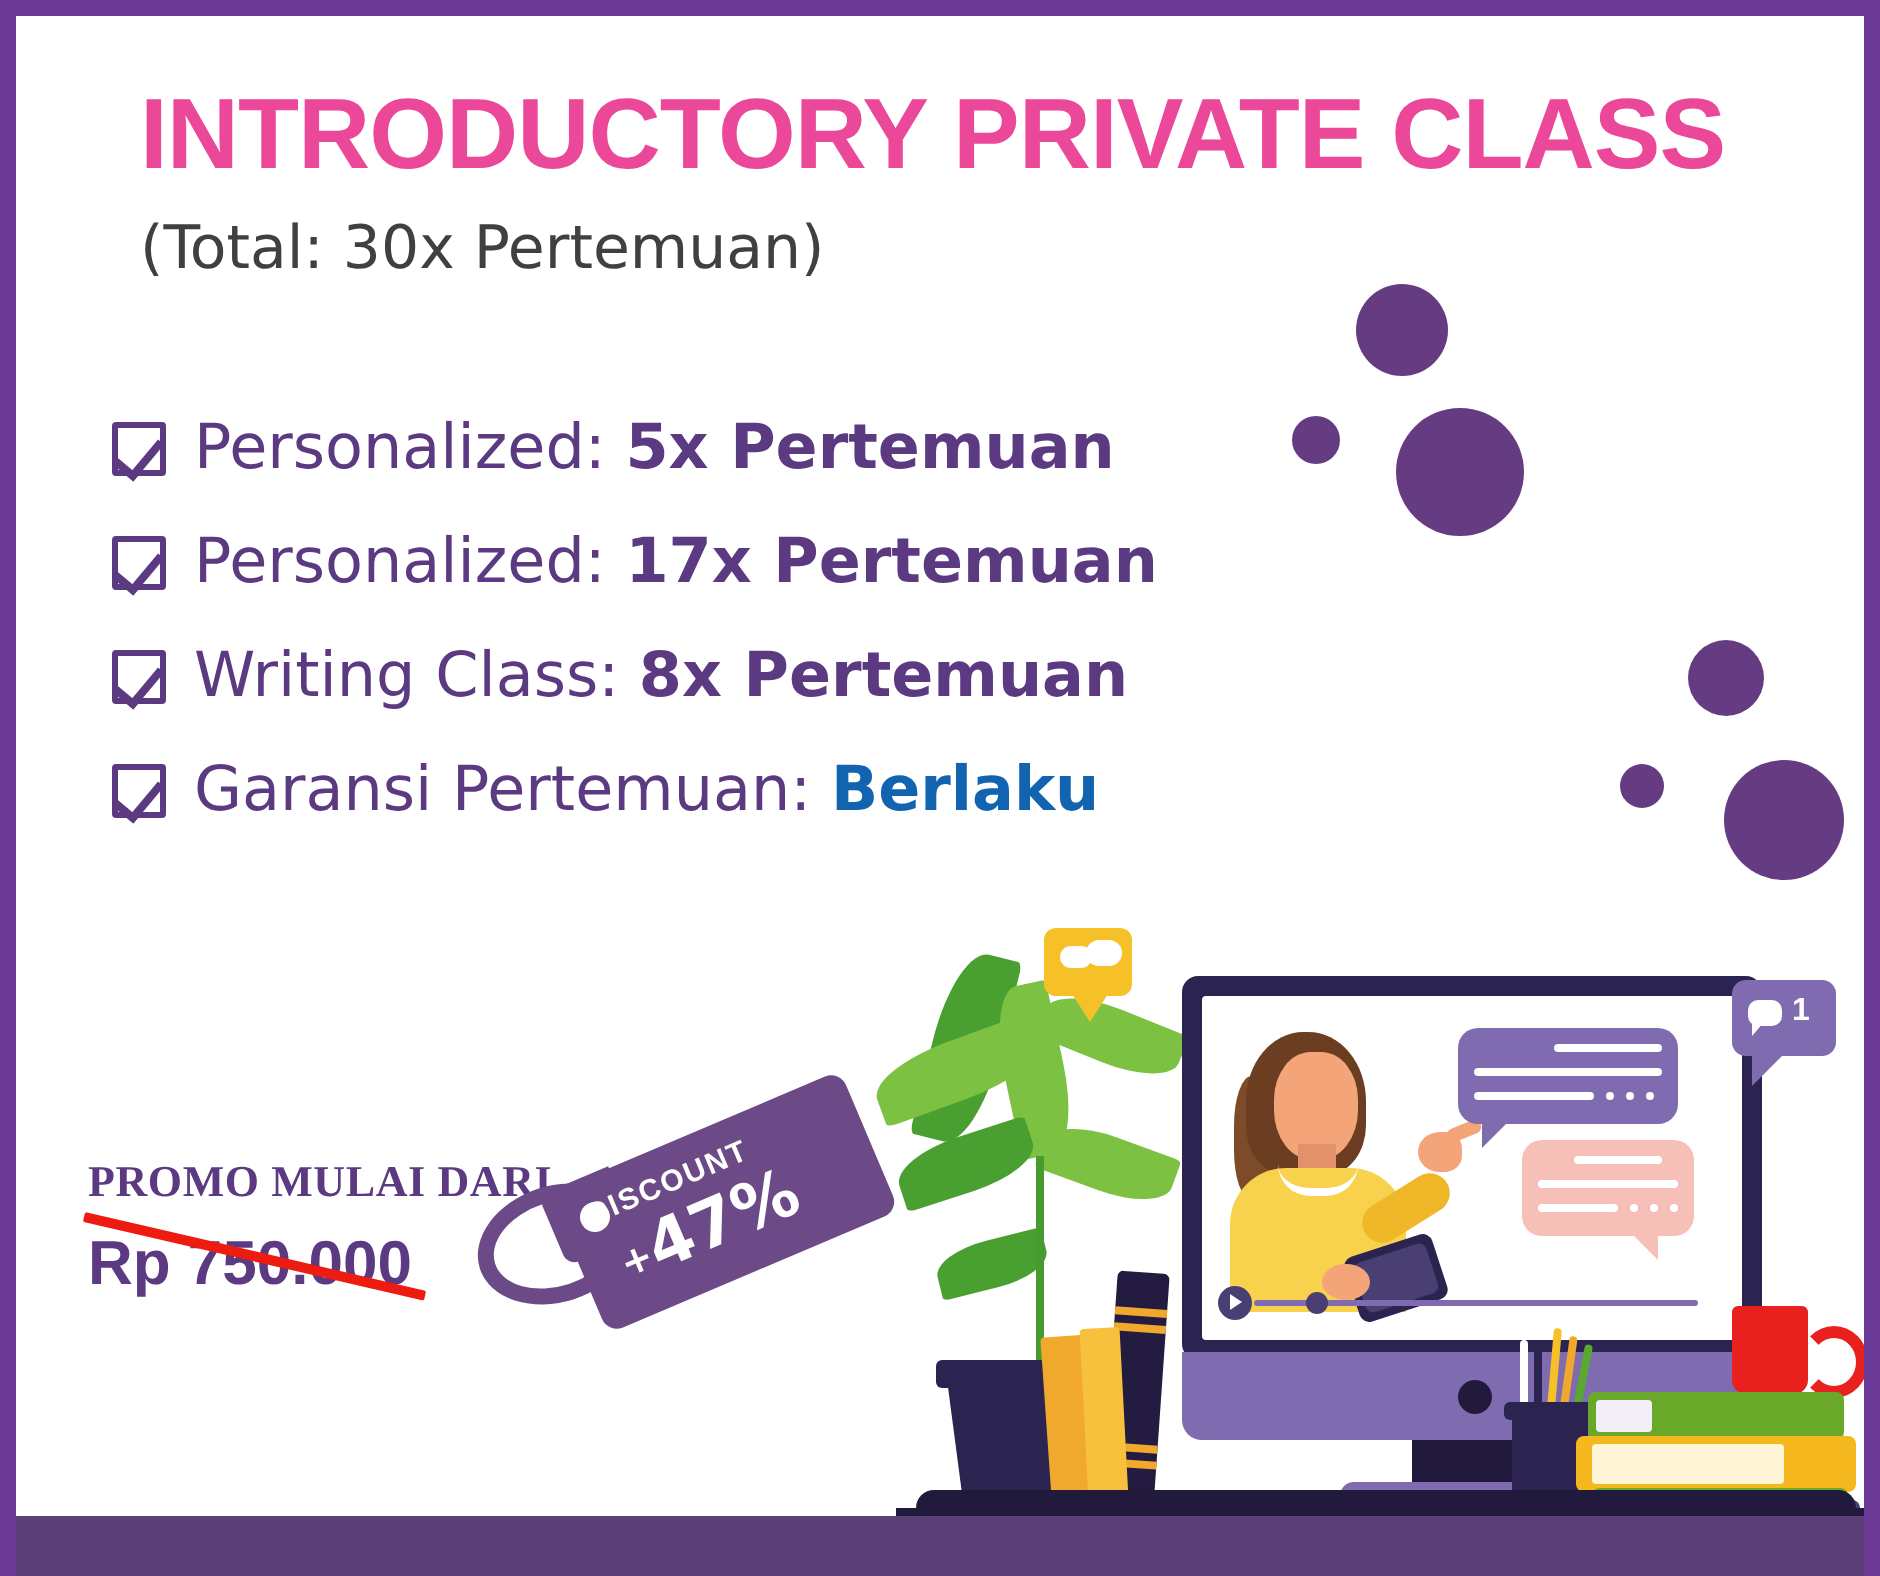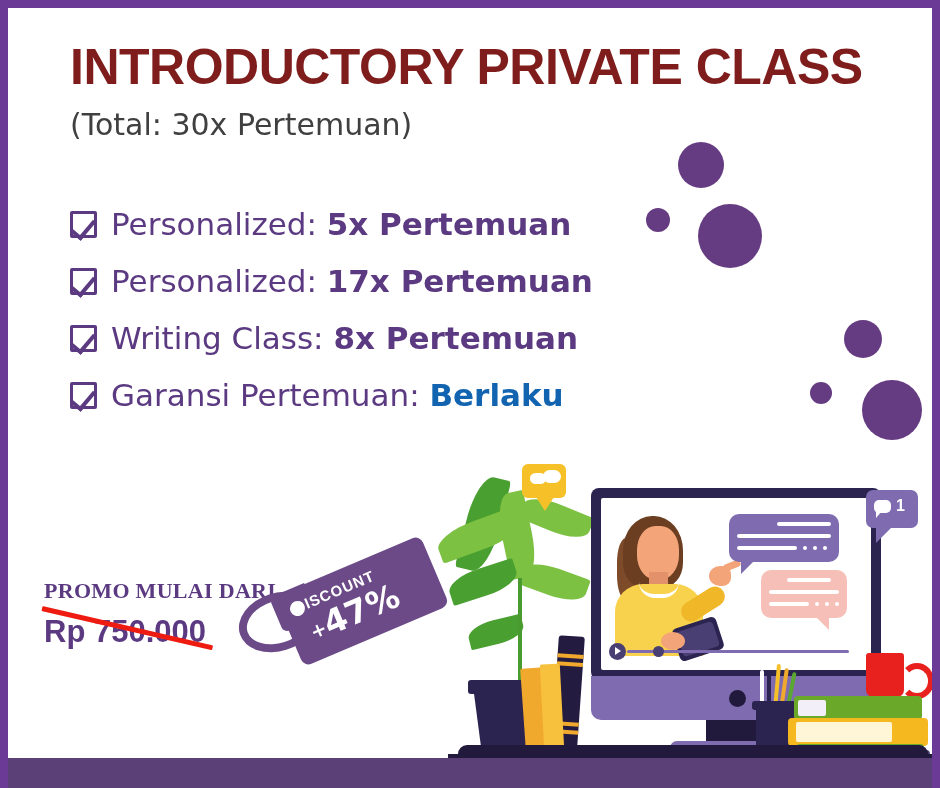--- a/index.html
+++ b/index.html
@@ -28,7 +28,7 @@
   
   .title{
     position:absolute;left:62px;top:34px;
-    font-size:50px;font-weight:bold;color:#7f1d1d;
+    font-size:50px;font-weight:bold;color:#ec4899;
     letter-spacing:-0.5px;line-height:1;
     font-family:"Liberation Sans", sans-serif;
     white-space:nowrap;

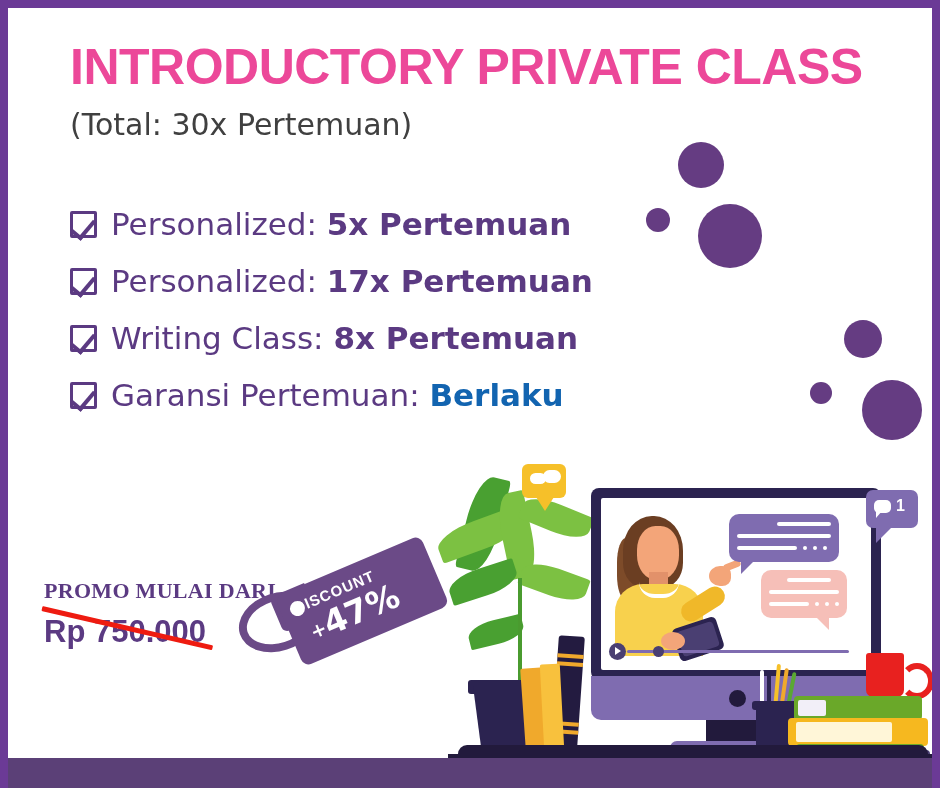--- a/index.html
+++ b/index.html
@@ -41,7 +41,7 @@
   }
 
   
-  .bullets{position:absolute;left:62px;top:188px;}
+  .bullets{position:absolute;left:48px;top:188px;}
   .b-row{display:flex;align-items:center;height:57px;}
   .cbx{
     position:relative;width:27px;height:27px;flex:0 0 27px;

